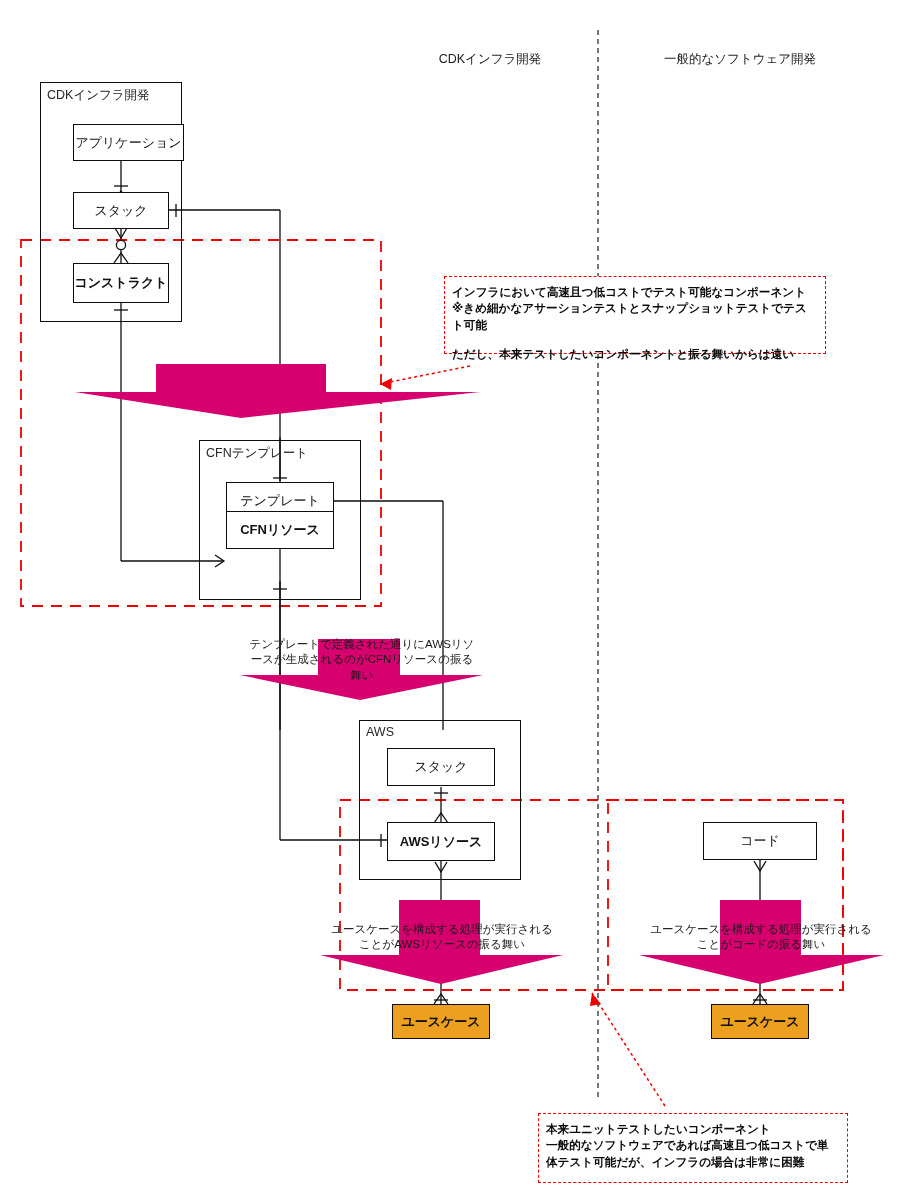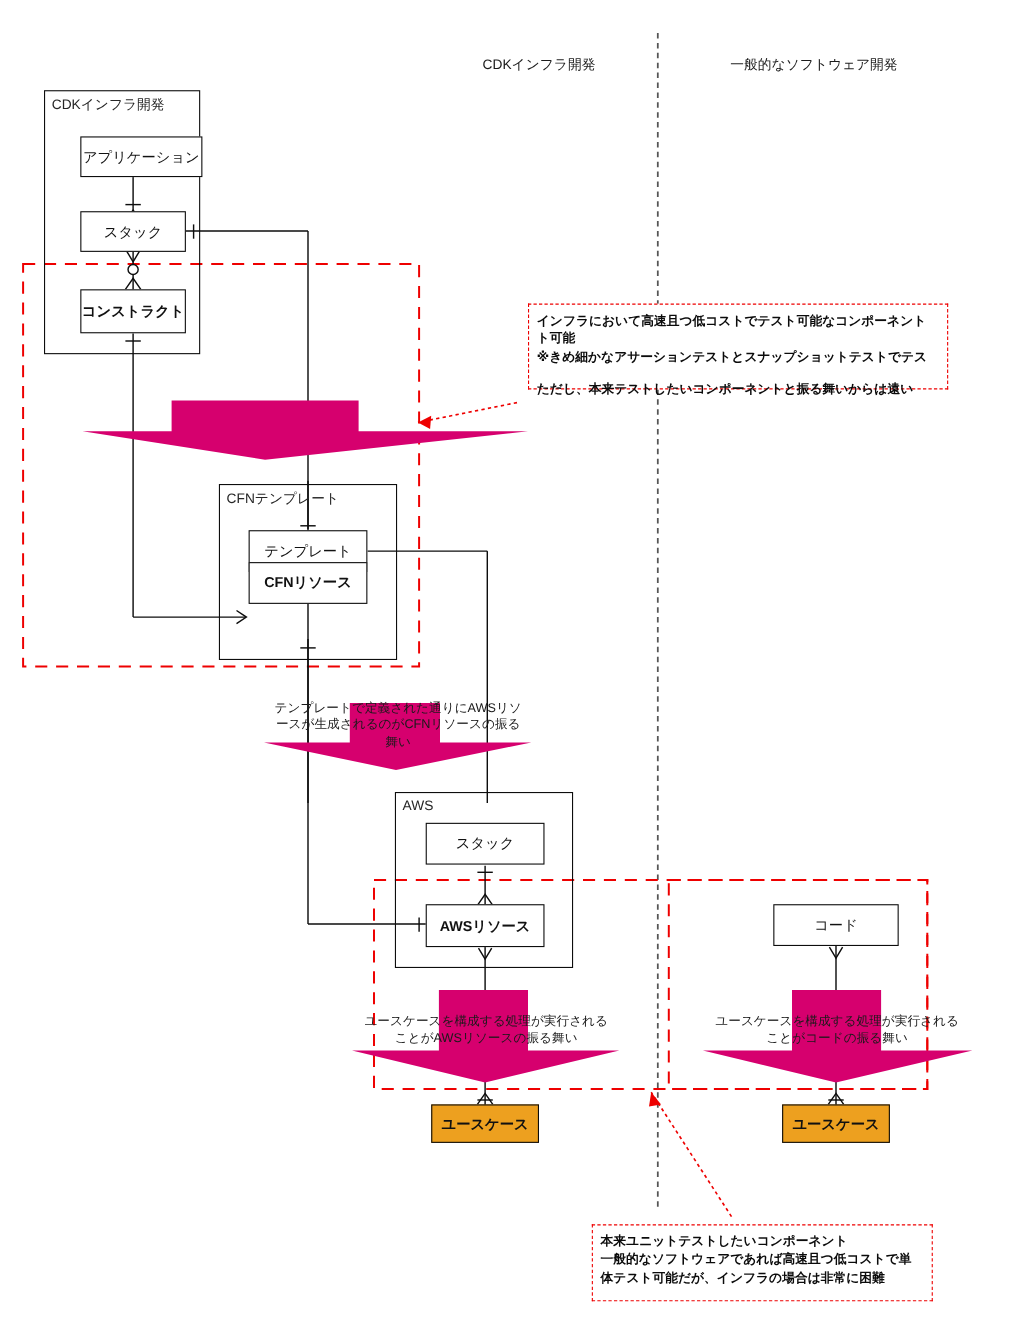--- a/index.html
+++ b/index.html
@@ -235,7 +235,7 @@
     <div>ことがコードの振る舞い</div>
   </div>
 
-  <div class="callout" style="left:480px; top:276px; width:382px; height:78px;">
+  <div class="callout" style="left:444px; top:276px; width:382px; height:78px;">
     <p>インフラにおいて高速且つ低コストでテスト可能なコンポーネント</p>
     <p>ト可能</p>
     <p>※きめ細かなアサーションテストとスナップショットテストでテス</p>

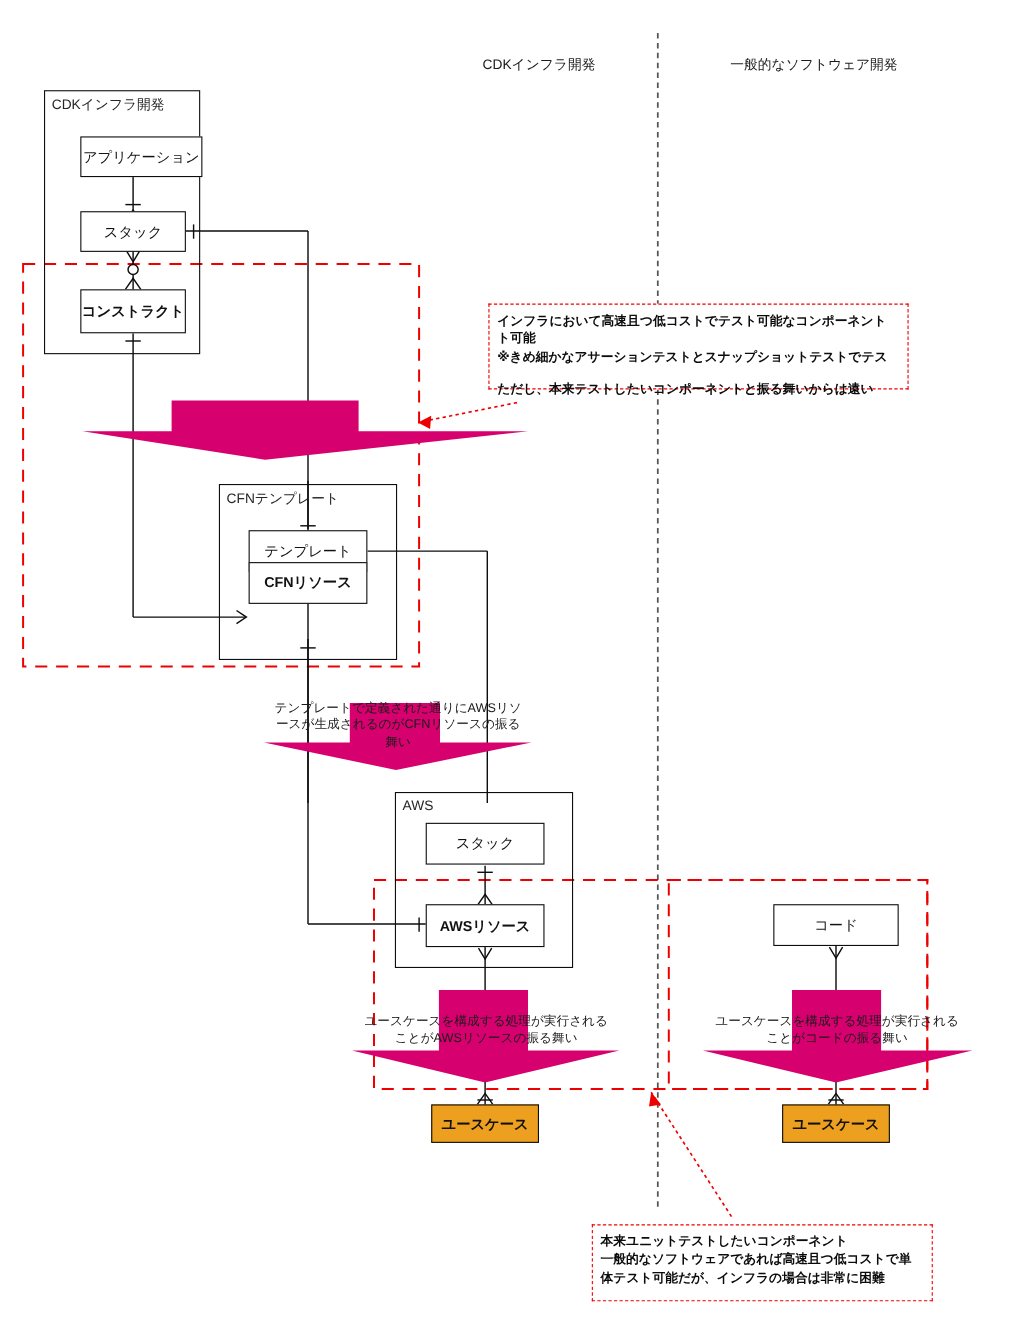--- a/index.html
+++ b/index.html
@@ -237,8 +237,8 @@
 
   <div class="callout" style="left:444px; top:276px; width:382px; height:78px;">
     <p>インフラにおいて高速且つ低コストでテスト可能なコンポーネント</p>
+    <p>※きめ細かなアサーションテストとスナップショットテストでテス</p>
     <p>ト可能</p>
-    <p>※きめ細かなアサーションテストとスナップショットテストでテス</p>
     <p class="gap">ただし、本来テストしたいコンポーネントと振る舞いからは遠い</p>
   </div>
 

